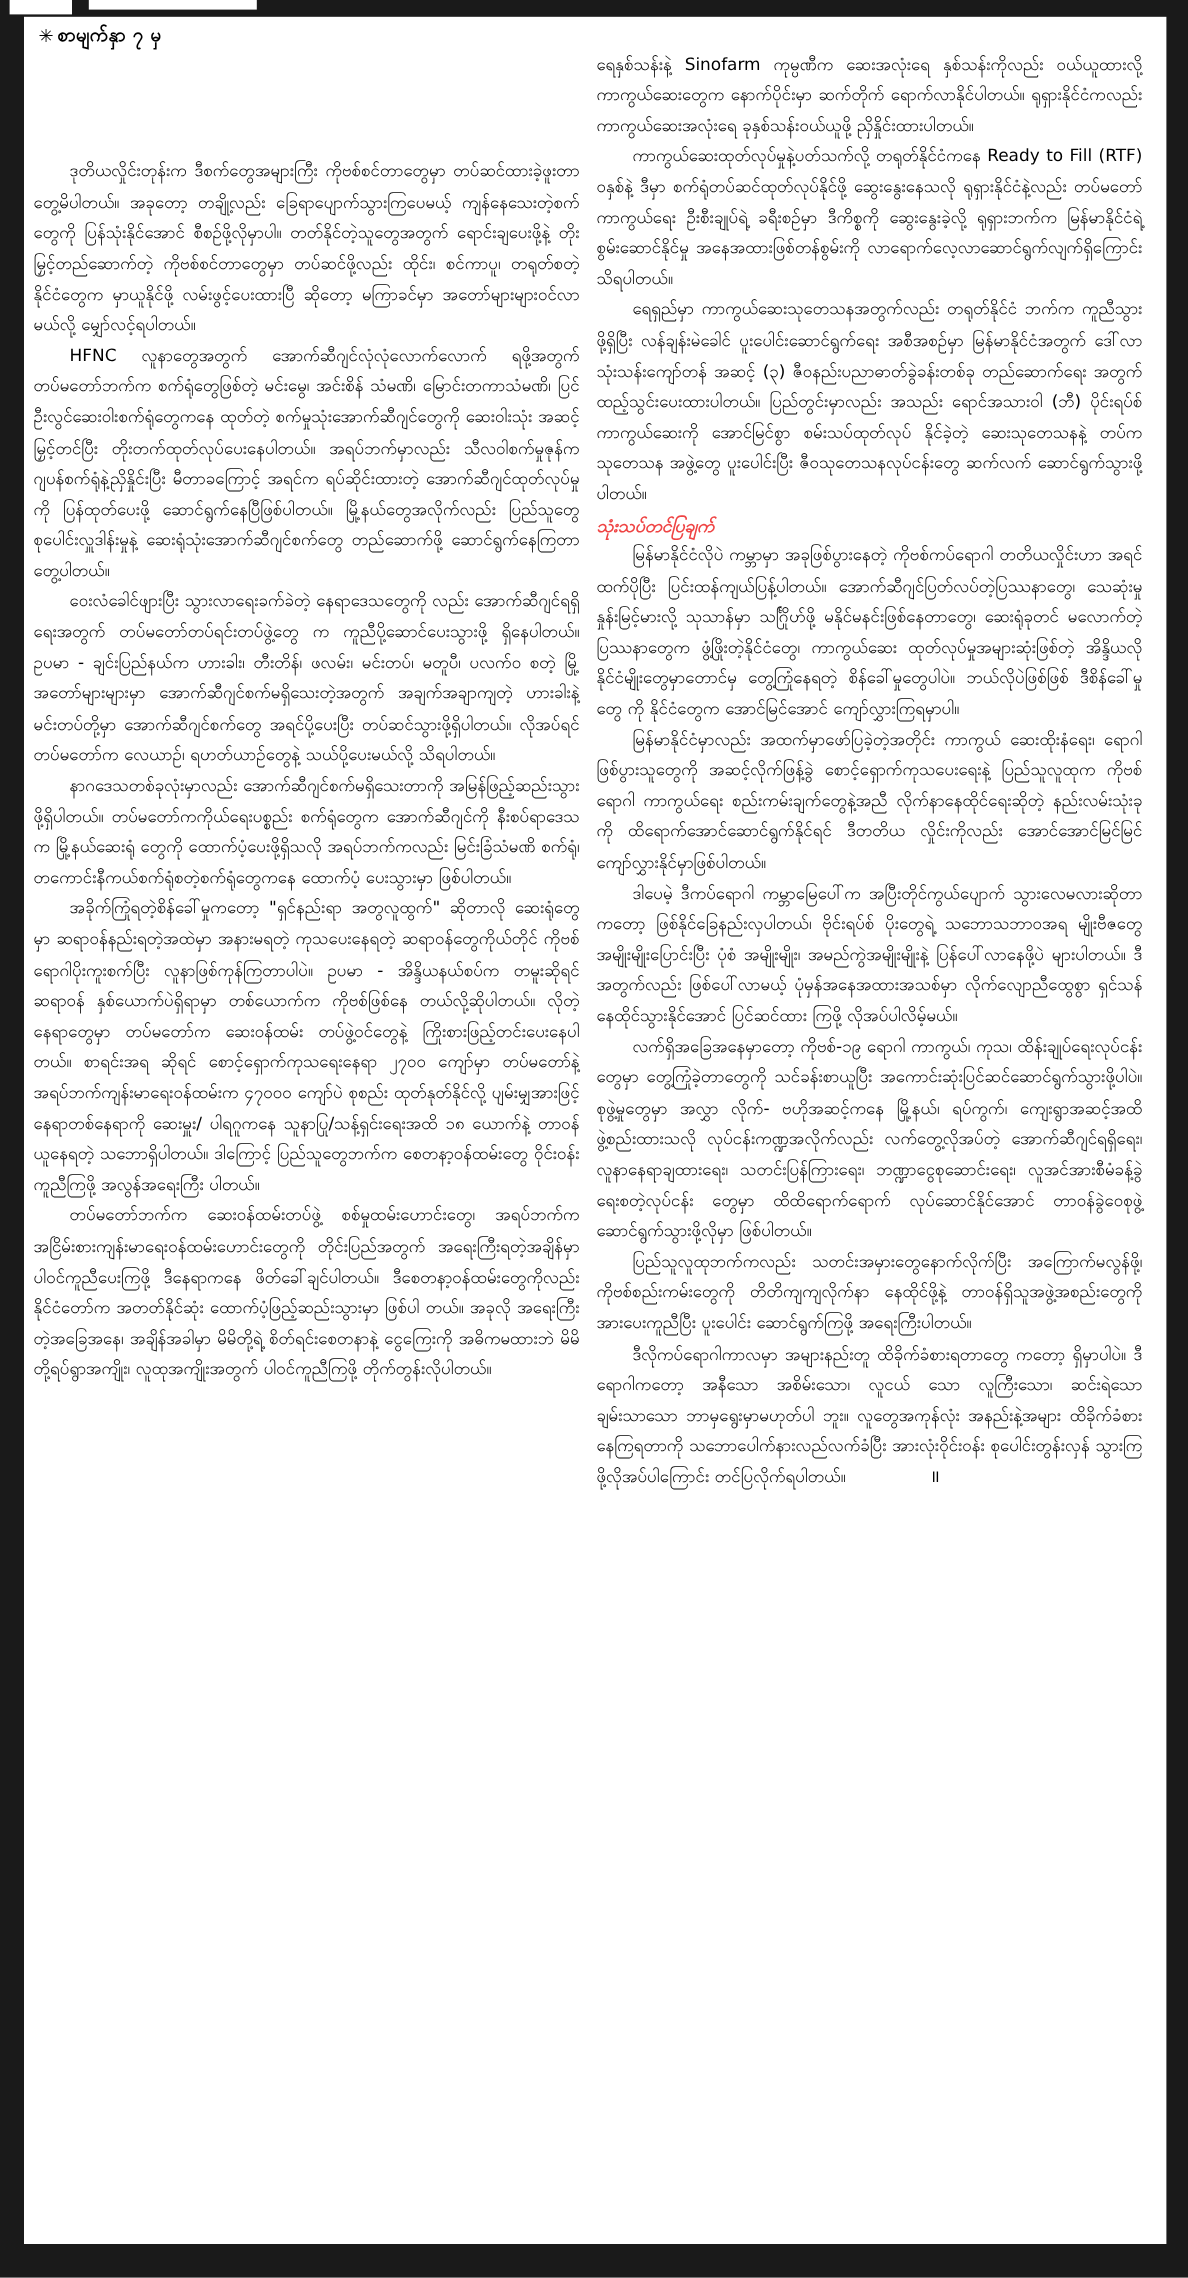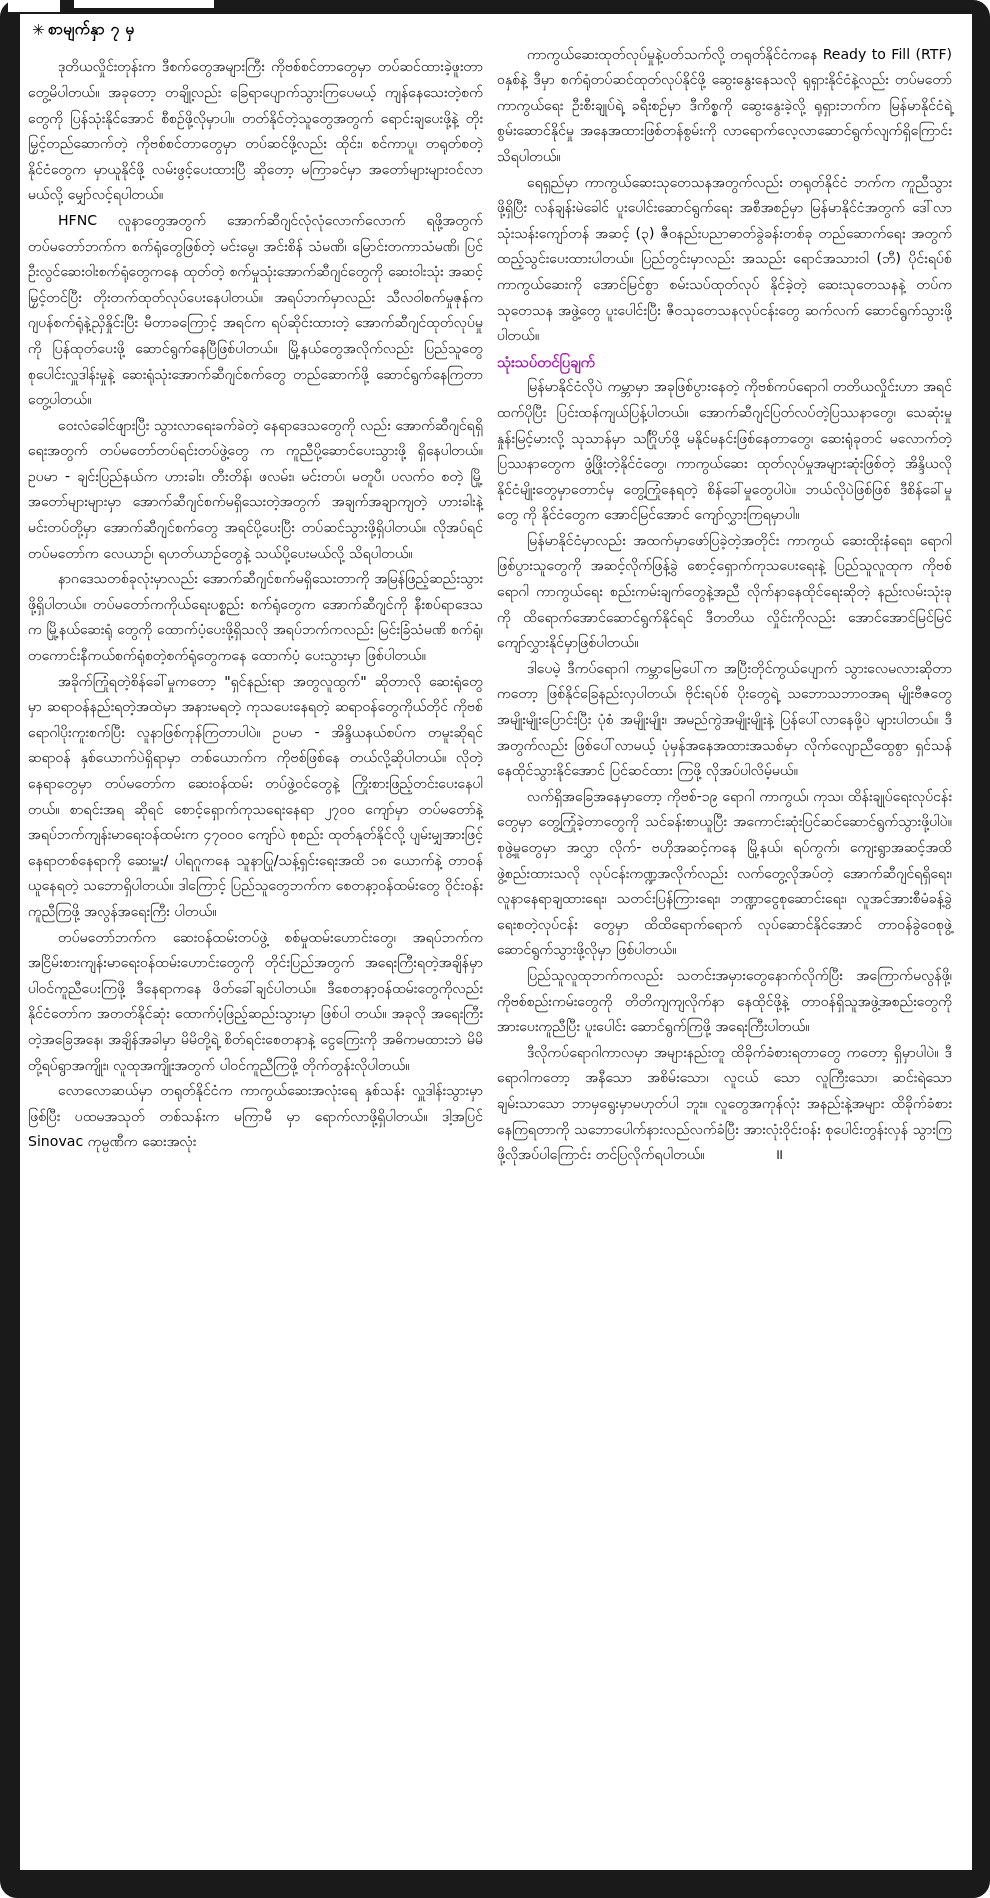--- a/index.html
+++ b/index.html
@@ -23,7 +23,6 @@
     height: 1898px;
     background: #1a1a1a;
     box-sizing: border-box;
-    border-radius: 17px;
   }
 
   

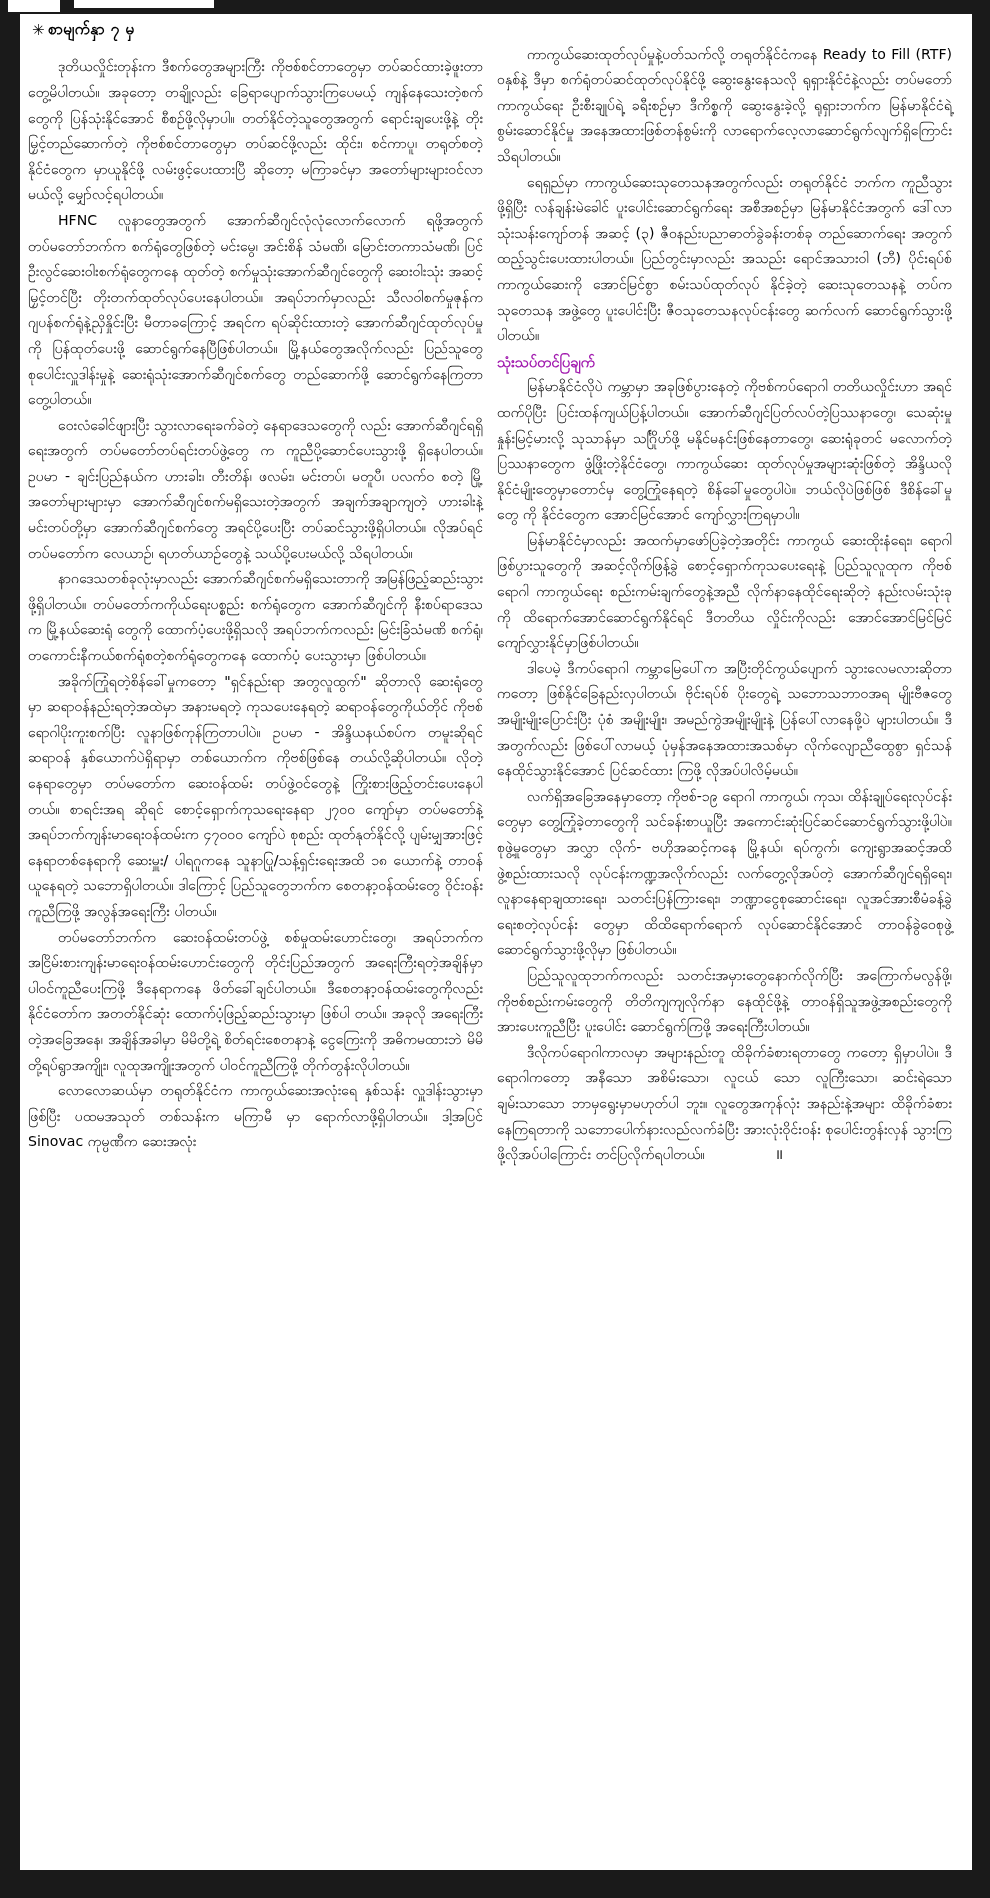--- a/index.html
+++ b/index.html
@@ -141,6 +141,7 @@
             <p class="para">လောလောဆယ်မှာ တရုတ်နိုင်ငံက ကာကွယ်ဆေးအလုံးရေ နှစ်သန်း လှူဒါန်းသွားမှာဖြစ်ပြီး ပထမအသုတ် တစ်သန်းက မကြာမီ မှာ ရောက်လာဖို့ရှိပါတယ်။ ဒါ့အပြင် Sinovac ကုမ္ပဏီက ဆေးအလုံး</p>
           </div>
         <div class="col" id="col-right">
+            <p class="para noindent">ရေနှစ်သန်းနဲ့ Sinofarm ကုမ္ပဏီက ဆေးအလုံးရေ နှစ်သန်းကိုလည်း ဝယ်ယူထားလို့ ကာကွယ်ဆေးတွေက နောက်ပိုင်းမှာ ဆက်တိုက် ရောက်လာနိုင်ပါတယ်။ ရုရှားနိုင်ငံကလည်း ကာကွယ်ဆေးအလုံးရေ ခုနှစ်သန်းဝယ်ယူဖို့ ညှိနှိုင်းထားပါတယ်။</p>
             <p class="para">ကာကွယ်ဆေးထုတ်လုပ်မှုနဲ့ပတ်သက်လို့ တရုတ်နိုင်ငံကနေ Ready to Fill (RTF) ဝနှစ်နဲ့ ဒီမှာ စက်ရုံတပ်ဆင်ထုတ်လုပ်နိုင်ဖို့ ဆွေးနွေးနေသလို ရုရှားနိုင်ငံနဲ့လည်း တပ်မတော်ကာကွယ်ရေး ဦးစီးချုပ်ရဲ့ ခရီးစဉ်မှာ ဒီကိစ္စကို ဆွေးနွေးခဲ့လို့ ရုရှားဘက်က မြန်မာနိုင်ငံရဲ့ စွမ်းဆောင်နိုင်မှု အနေအထားဖြစ်တန်စွမ်းကို လာရောက်လေ့လာဆောင်ရွက်လျက်ရှိကြောင်း သိရပါတယ်။</p>
             <p class="para">ရေရှည်မှာ ကာကွယ်ဆေးသုတေသနအတွက်လည်း တရုတ်နိုင်ငံ ဘက်က ကူညီသွားဖို့ရှိပြီး လန်ချန်းမဲခေါင် ပူးပေါင်းဆောင်ရွက်ရေး အစီအစဉ်မှာ မြန်မာနိုင်ငံအတွက် ဒေါ်လာ သုံးသန်းကျော်တန် အဆင့် (၃) ဇီဝနည်းပညာဓာတ်ခွဲခန်းတစ်ခု တည်ဆောက်ရေး အတွက် ထည့်သွင်းပေးထားပါတယ်။ ပြည်တွင်းမှာလည်း အသည်း ရောင်အသားဝါ (ဘီ) ပိုင်းရပ်စ်ကာကွယ်ဆေးကို အောင်မြင်စွာ စမ်းသပ်ထုတ်လုပ် နိုင်ခဲ့တဲ့ ဆေးသုတေသနနဲ့ တပ်က သုတေသန အဖွဲ့တွေ ပူးပေါင်းပြီး ဇီဝသုတေသနလုပ်ငန်းတွေ ဆက်လက် ဆောင်ရွက်သွားဖို့ပါတယ်။</p>
             <h2 class="section-heading">သုံးသပ်တင်ပြချက်</h2>

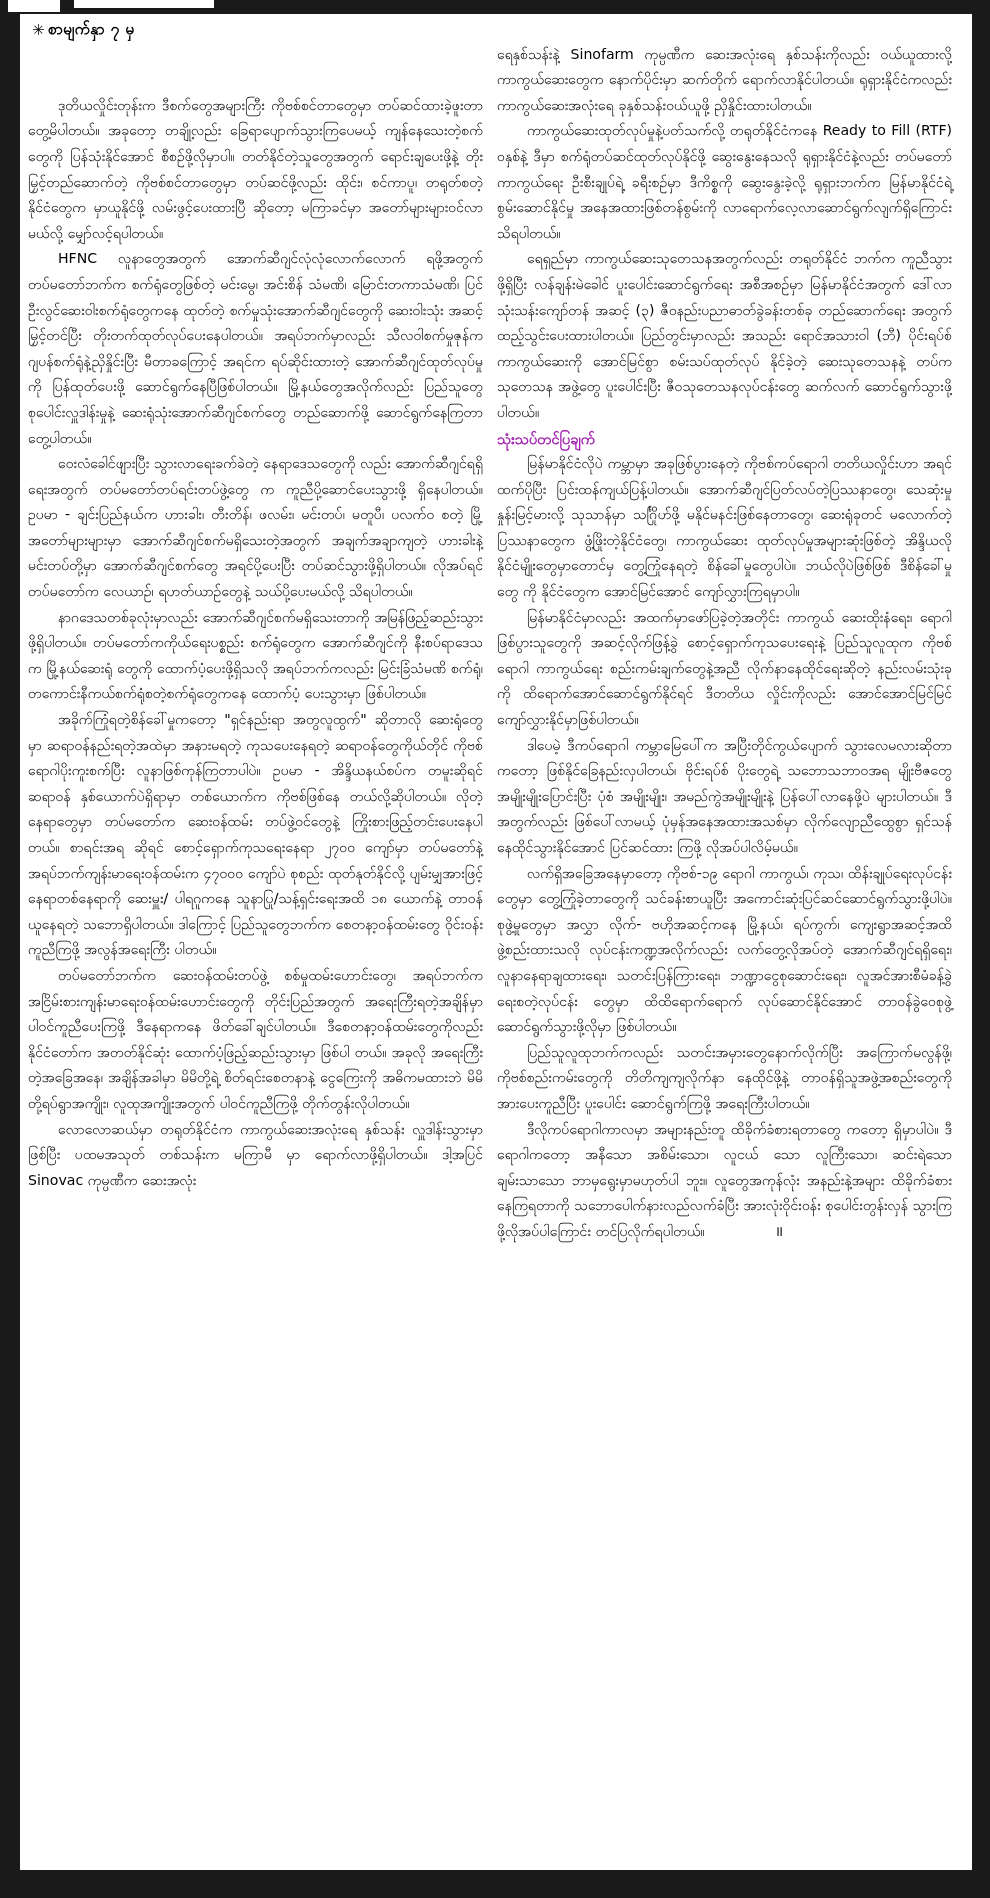--- a/index.html
+++ b/index.html
@@ -104,9 +104,10 @@
     font-size: 14.6px;
     line-height: 25.6px;
     font-weight: 700;
-    color: #a21caf;
+    color: #ef4444;
     text-align: left;
     text-indent: 0;
+    font-style: italic;
   }
 
   .endmark {

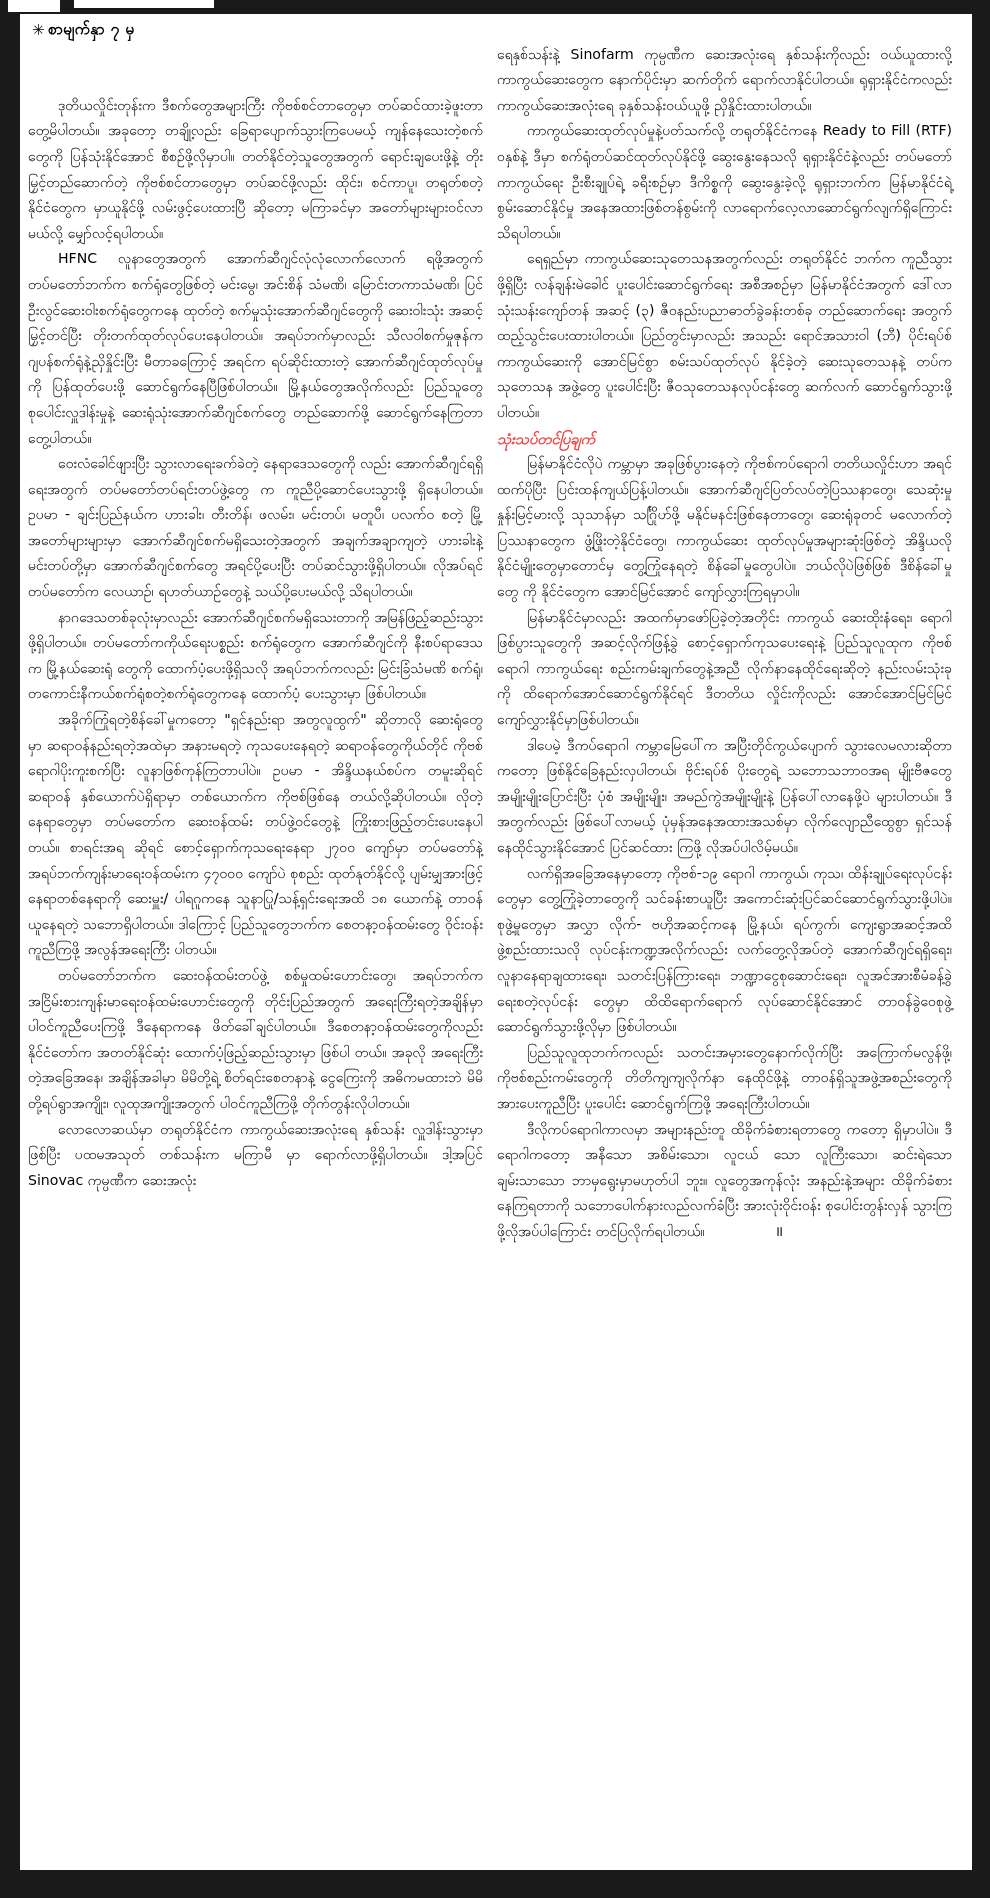--- a/index.html
+++ b/index.html
@@ -139,7 +139,6 @@
             <p class="para">နာဂဒေသတစ်ခုလုံးမှာလည်း အောက်ဆီဂျင်စက်မရှိသေးတာကို အမြန်ဖြည့်ဆည်းသွားဖို့ရှိပါတယ်။ တပ်မတော်ကကိုယ်ရေးပစ္စည်း စက်ရုံတွေက အောက်ဆီဂျင်ကို နီးစပ်ရာဒေသက မြို့နယ်ဆေးရုံ တွေကို ထောက်ပံ့ပေးဖို့ရှိသလို အရပ်ဘက်ကလည်း မြင်းခြံသံမဏိ စက်ရုံ၊ တကောင်းနီကယ်စက်ရုံစတဲ့စက်ရုံတွေကနေ ထောက်ပံ့ ပေးသွားမှာ ဖြစ်ပါတယ်။</p>
             <p class="para">အခိုက်ကြုံရတဲ့စိန်ခေါ်မှုကတော့ "ရှင်နည်းရာ အတွလူထွက်" ဆိုတာလို ဆေးရုံတွေမှာ ဆရာဝန်နည်းရတဲ့အထဲမှာ အနားမရတဲ့ ကုသပေးနေရတဲ့ ဆရာဝန်တွေကိုယ်တိုင် ကိုဗစ်ရောဂါပိုးကူးစက်ပြီး လူနာဖြစ်ကုန်ကြတာပါပဲ။ ဥပမာ - အိန္ဒိယနယ်စပ်က တမူးဆိုရင် ဆရာဝန် နှစ်ယောက်ပဲရှိရာမှာ တစ်ယောက်က ကိုဗစ်ဖြစ်နေ တယ်လို့ဆိုပါတယ်။ လိုတဲ့နေရာတွေမှာ တပ်မတော်က ဆေးဝန်ထမ်း တပ်ဖွဲ့ဝင်တွေနဲ့ ကြိုးစားဖြည့်တင်းပေးနေပါတယ်။ စာရင်းအရ ဆိုရင် စောင့်ရှောက်ကုသရေးနေရာ ၂၇၀၀ ကျော်မှာ တပ်မတော်နဲ့ အရပ်ဘက်ကျန်းမာရေးဝန်ထမ်းက ၄၇၀၀၀ ကျော်ပဲ စုစည်း ထုတ်နုတ်နိုင်လို့ ပျမ်းမျှအားဖြင့် နေရာတစ်နေရာကို ဆေးမှူး/ ပါရဂူကနေ သူနာပြု/သန့်ရှင်းရေးအထိ ၁၈ ယောက်နဲ့ တာဝန် ယူနေရတဲ့ သဘောရှိပါတယ်။ ဒါကြောင့် ပြည်သူတွေဘက်က စေတနာ့ဝန်ထမ်းတွေ ဝိုင်းဝန်းကူညီကြဖို့ အလွန်အရေးကြီး ပါတယ်။</p>
             <p class="para">တပ်မတော်ဘက်က ဆေးဝန်ထမ်းတပ်ဖွဲ့ စစ်မှုထမ်းဟောင်းတွေ၊ အရပ်ဘက်က အငြိမ်းစားကျန်းမာရေးဝန်ထမ်းဟောင်းတွေကို တိုင်းပြည်အတွက် အရေးကြီးရတဲ့အချိန်မှာ ပါဝင်ကူညီပေးကြဖို့ ဒီနေရာကနေ ဖိတ်ခေါ်ချင်ပါတယ်။ ဒီစေတနာ့ဝန်ထမ်းတွေကိုလည်း နိုင်ငံတော်က အတတ်နိုင်ဆုံး ထောက်ပံ့ဖြည့်ဆည်းသွားမှာ ဖြစ်ပါ တယ်။ အခုလို အရေးကြီးတဲ့အခြေအနေ၊ အချိန်အခါမှာ မိမိတို့ရဲ့ စိတ်ရင်းစေတနာနဲ့ ငွေကြေးကို အဓိကမထားဘဲ မိမိတို့ရပ်ရွာအကျိုး၊ လူထုအကျိုးအတွက် ပါဝင်ကူညီကြဖို့ တိုက်တွန်းလိုပါတယ်။</p>
-            <p class="para">လောလောဆယ်မှာ တရုတ်နိုင်ငံက ကာကွယ်ဆေးအလုံးရေ နှစ်သန်း လှူဒါန်းသွားမှာဖြစ်ပြီး ပထမအသုတ် တစ်သန်းက မကြာမီ မှာ ရောက်လာဖို့ရှိပါတယ်။ ဒါ့အပြင် Sinovac ကုမ္ပဏီက ဆေးအလုံး</p>
           </div>
         <div class="col" id="col-right">
             <p class="para noindent">ရေနှစ်သန်းနဲ့ Sinofarm ကုမ္ပဏီက ဆေးအလုံးရေ နှစ်သန်းကိုလည်း ဝယ်ယူထားလို့ ကာကွယ်ဆေးတွေက နောက်ပိုင်းမှာ ဆက်တိုက် ရောက်လာနိုင်ပါတယ်။ ရုရှားနိုင်ငံကလည်း ကာကွယ်ဆေးအလုံးရေ ခုနှစ်သန်းဝယ်ယူဖို့ ညှိနှိုင်းထားပါတယ်။</p>

